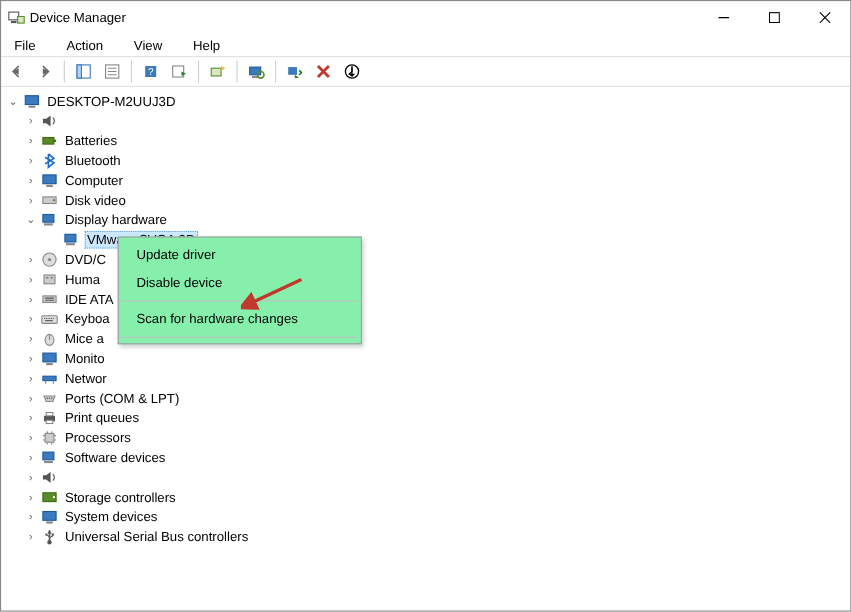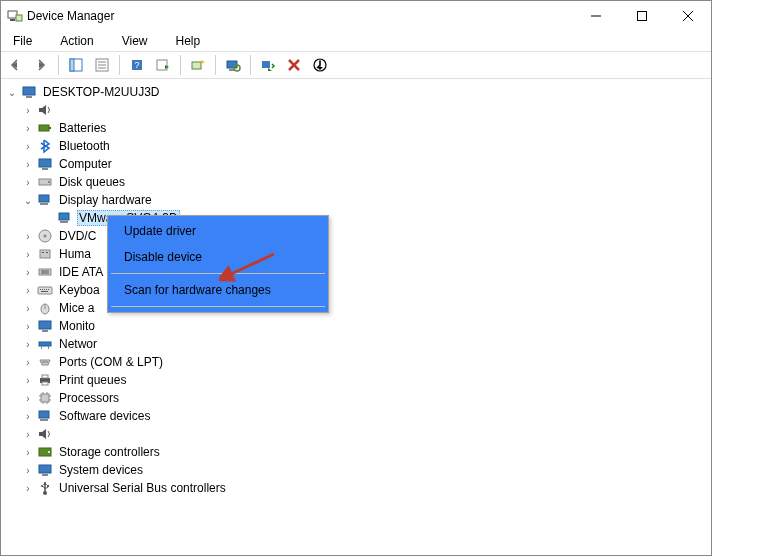--- a/index.html
+++ b/index.html
@@ -4,7 +4,7 @@
 <style>
   * { box-sizing: border-box; }
   html, body { margin: 0; padding: 0; font-family: "Segoe UI", Tahoma, sans-serif; font-size: 12px; color: #000; }
-  .window { width: 712px; height: 556px; border: 1px solid #888; background: #fff; position: relative; display: flex; flex-direction: column; overflow: hidden; }
+  .window { width: 774px; height: 556px; border: 1px solid #888; background: #fff; position: relative; display: flex; flex-direction: column; overflow: hidden; }
 
   
   .titlebar { height: 30px; display: flex; align-items: center; padding-left: 6px; }

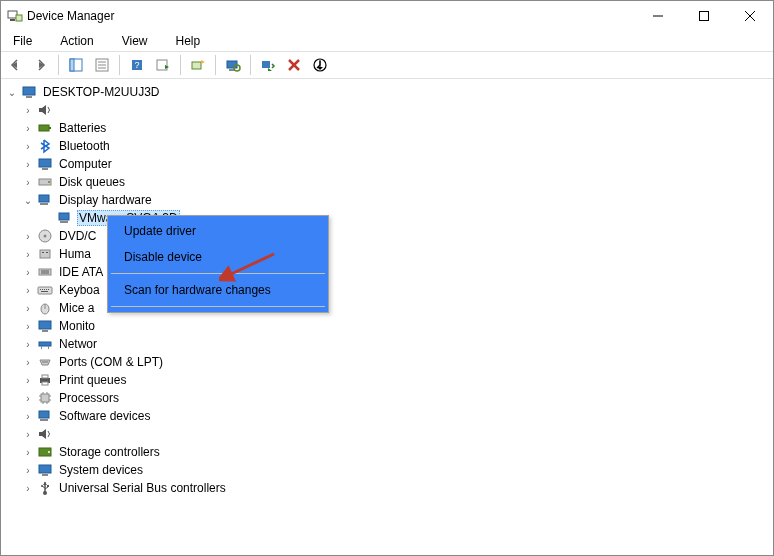--- a/index.html
+++ b/index.html
@@ -233,7 +233,7 @@
             <circle cx="12" cy="8" r="1" fill="#5a8a2a"></circle>
           </svg>
         </span>
-      <span class="label">Disk queues</span>
+      <span class="label">Disk video</span>
     </div>
 
     <div class="tree-row indent-1">

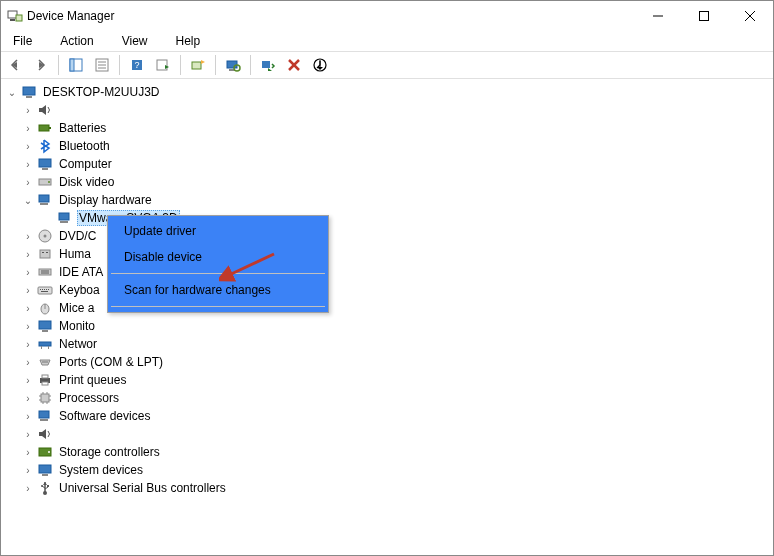--- a/index.html
+++ b/index.html
@@ -35,7 +35,7 @@
   .indent-2 { padding-left: 38px; }
 
   
-  .ctxmenu { position: absolute; background: #3b82f6; border: 1px solid #a0a0a0; box-shadow: 2px 2px 4px rgba(0,0,0,0.2); padding: 2px; width: 222px; font-size: 12px; }
+  .ctxmenu { position: absolute; background: #86efac; border: 1px solid #a0a0a0; box-shadow: 2px 2px 4px rgba(0,0,0,0.2); padding: 2px; width: 222px; font-size: 12px; }
   .ctxitem { padding: 6px 14px; cursor: default; }
   .ctxitem.bold { font-weight: bold; }
   .ctxsep { height: 1px; background: #c0c0c0; margin: 3px 1px; }

